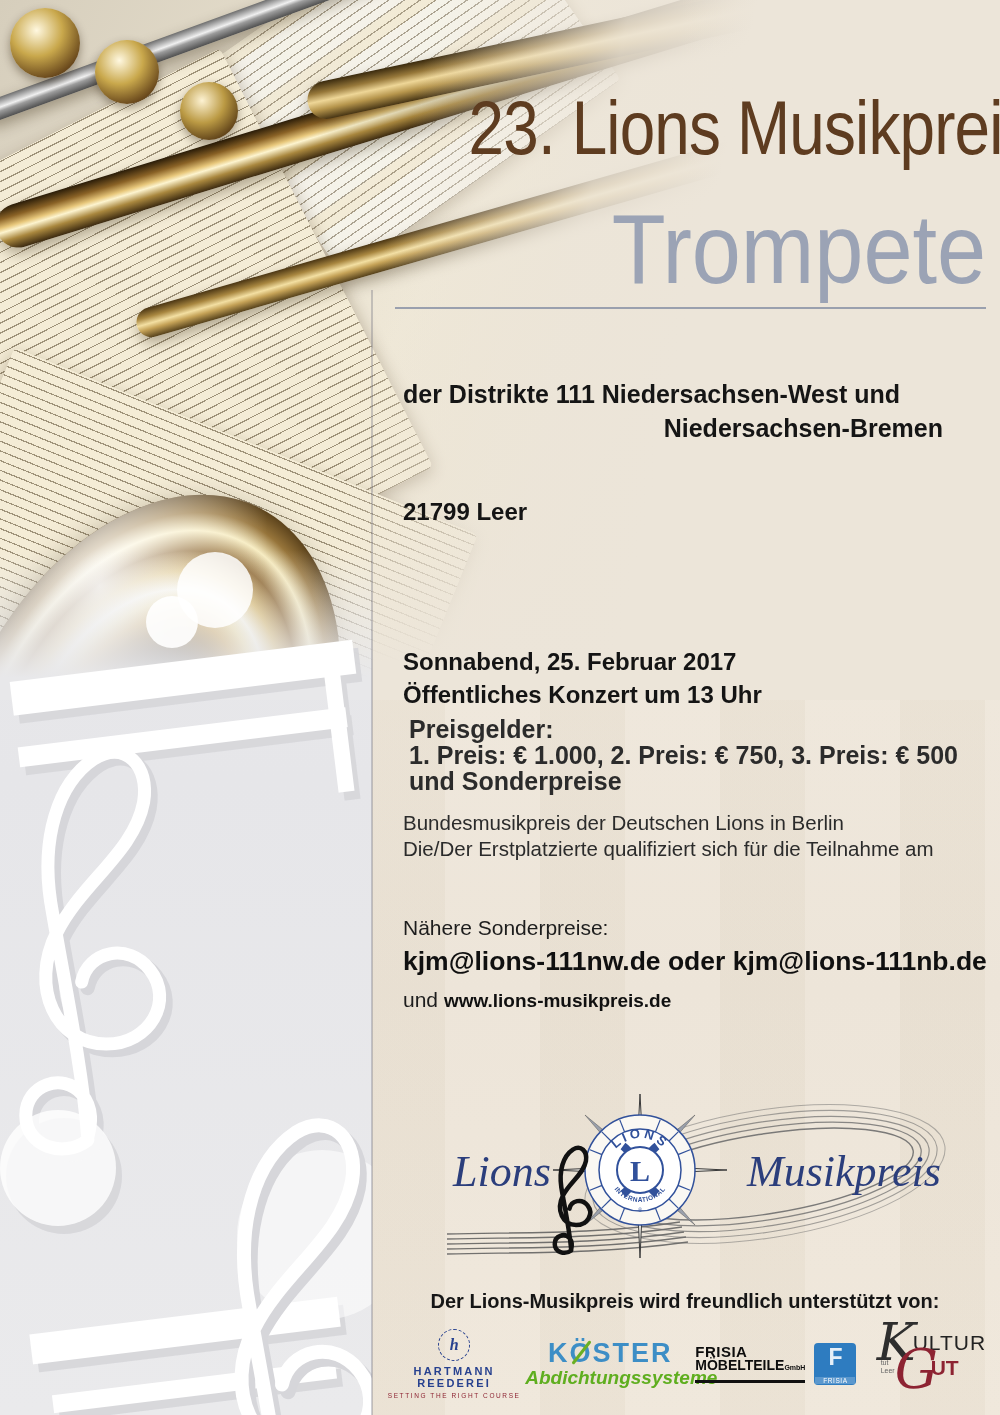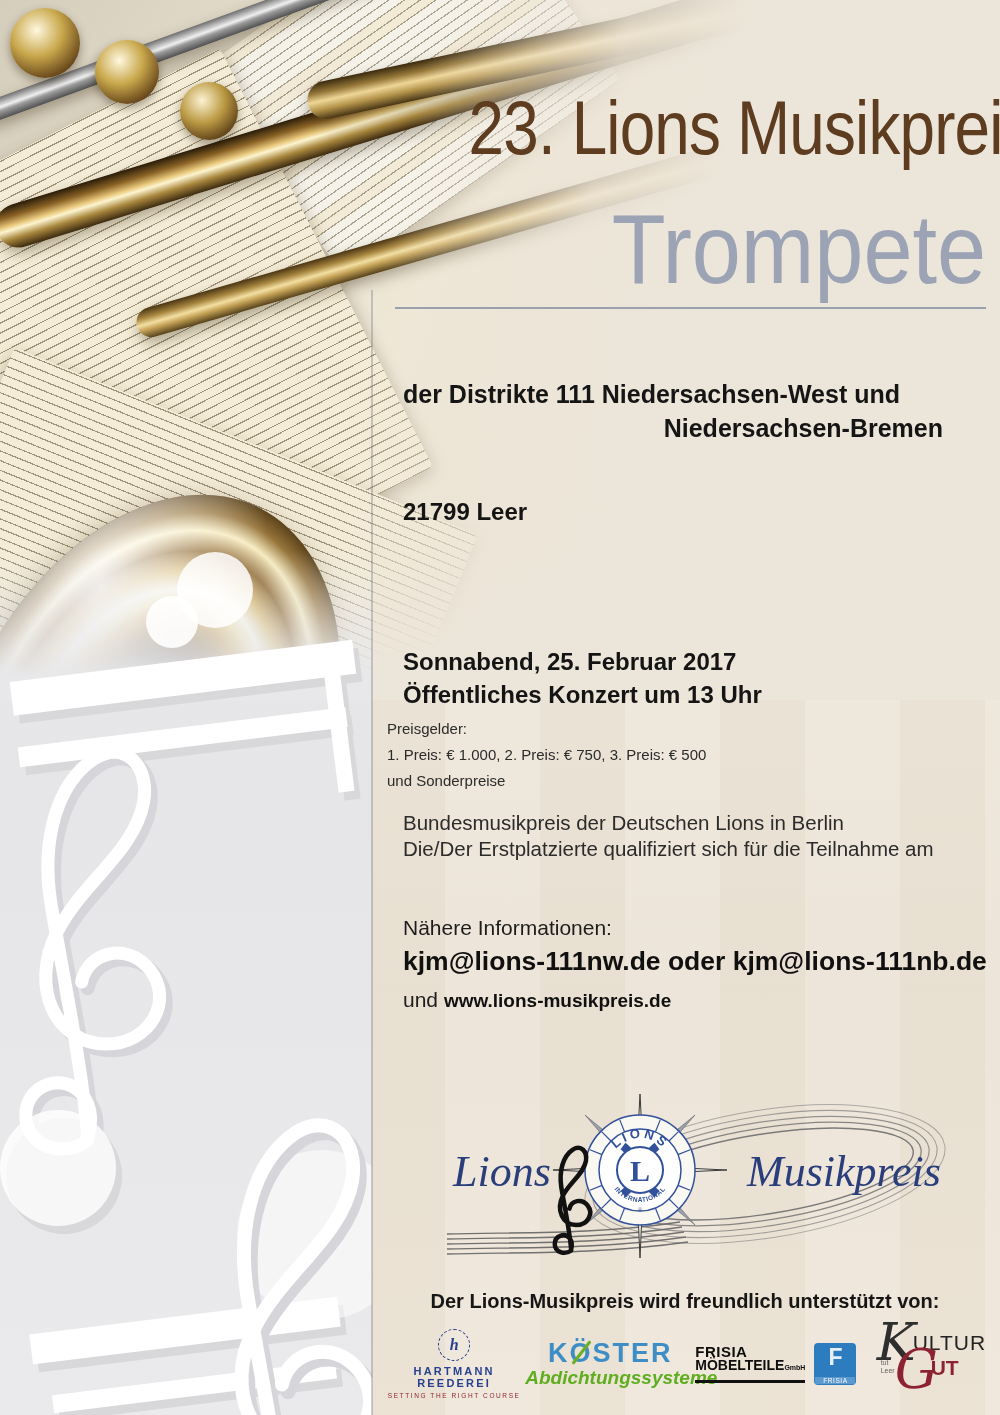--- a/index.html
+++ b/index.html
@@ -58,7 +58,7 @@
   .district .r{text-align:right;}
   .venue{top:495px;left:403px;font-size:24px;font-weight:bold;color:#141414;line-height:33px;}
   .event{top:607px;left:403px;font-size:24px;font-weight:bold;color:#141414;line-height:33px;margin-top:38px;}
-  .prizes{top:716px;left:387px;font-size:15px;color:#2b2b2b;line-height:26px;}
+  .prizes{top:716px;left:409px;font-size:25px;color:#2b2b2b;line-height:26px;font-weight:bold;}
   .qual{top:810px;left:403px;font-size:20.5px;color:#2b2b2b;line-height:26px;}
   .info-label{top:916px;left:403px;font-size:21px;color:#1d1d1d;}
   .emails{top:946px;left:403px;font-size:26.5px;font-weight:bold;color:#101010;}

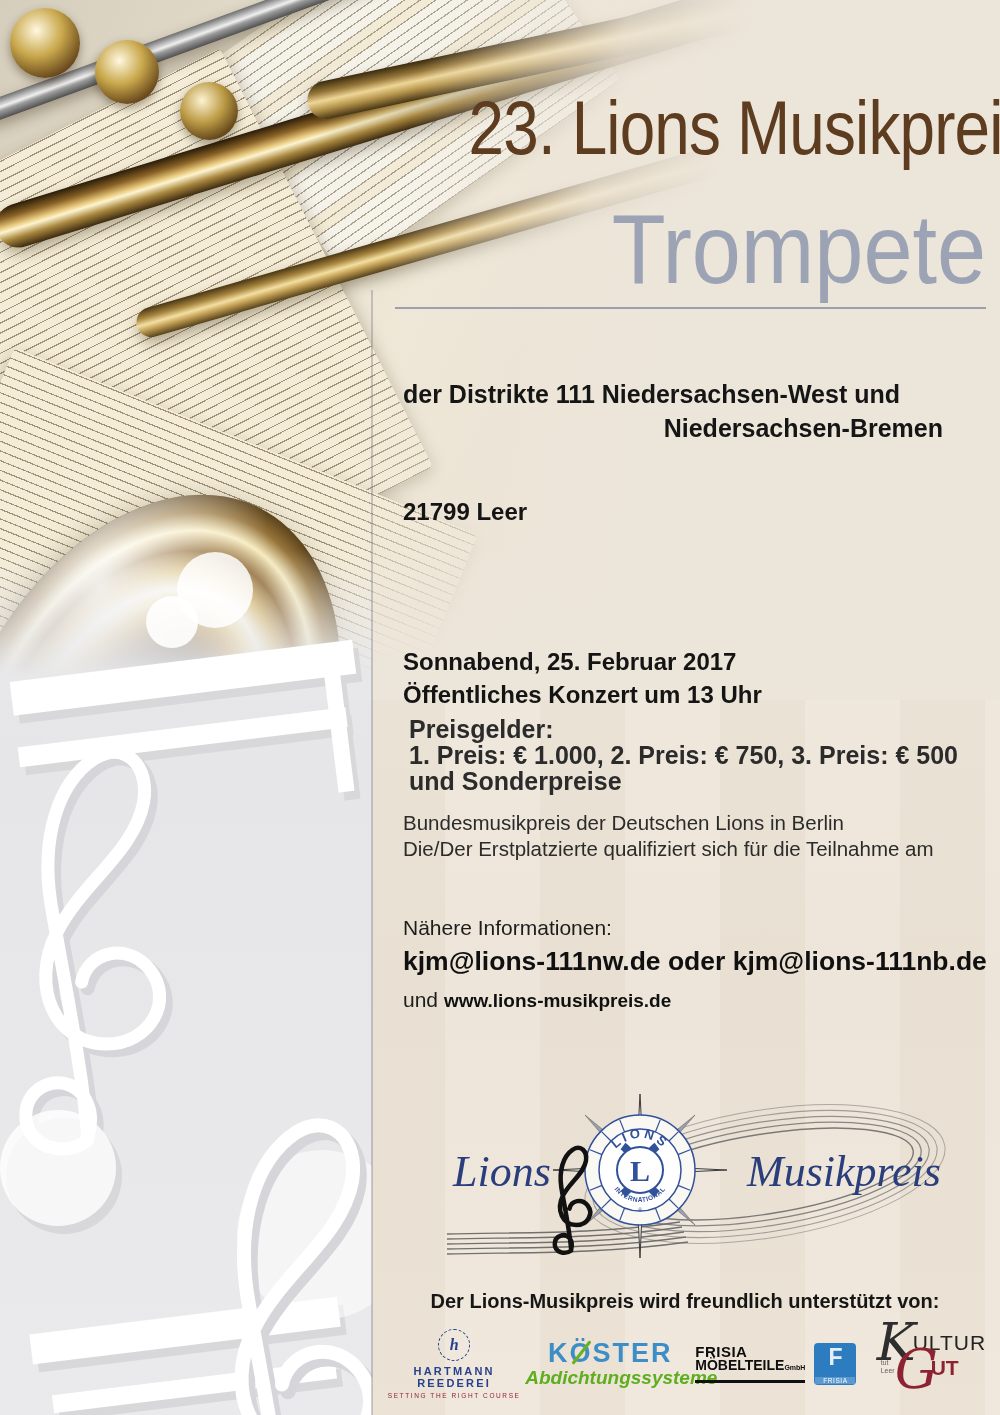--- a/index.html
+++ b/index.html
@@ -193,7 +193,7 @@
     <div>Die/Der Erstplatzierte qualifiziert sich für die Teilnahme am</div>
   </div>
 
-  <div class="txt info-label">Nähere Informationen:</div>
+  <div class="txt info-label">Nähere Sonderpreise:</div>
   <div class="txt emails">kjm@lions-111nw.de oder kjm@lions-111nb.de</div>
   <div class="txt webline">
     <span>und</span>

